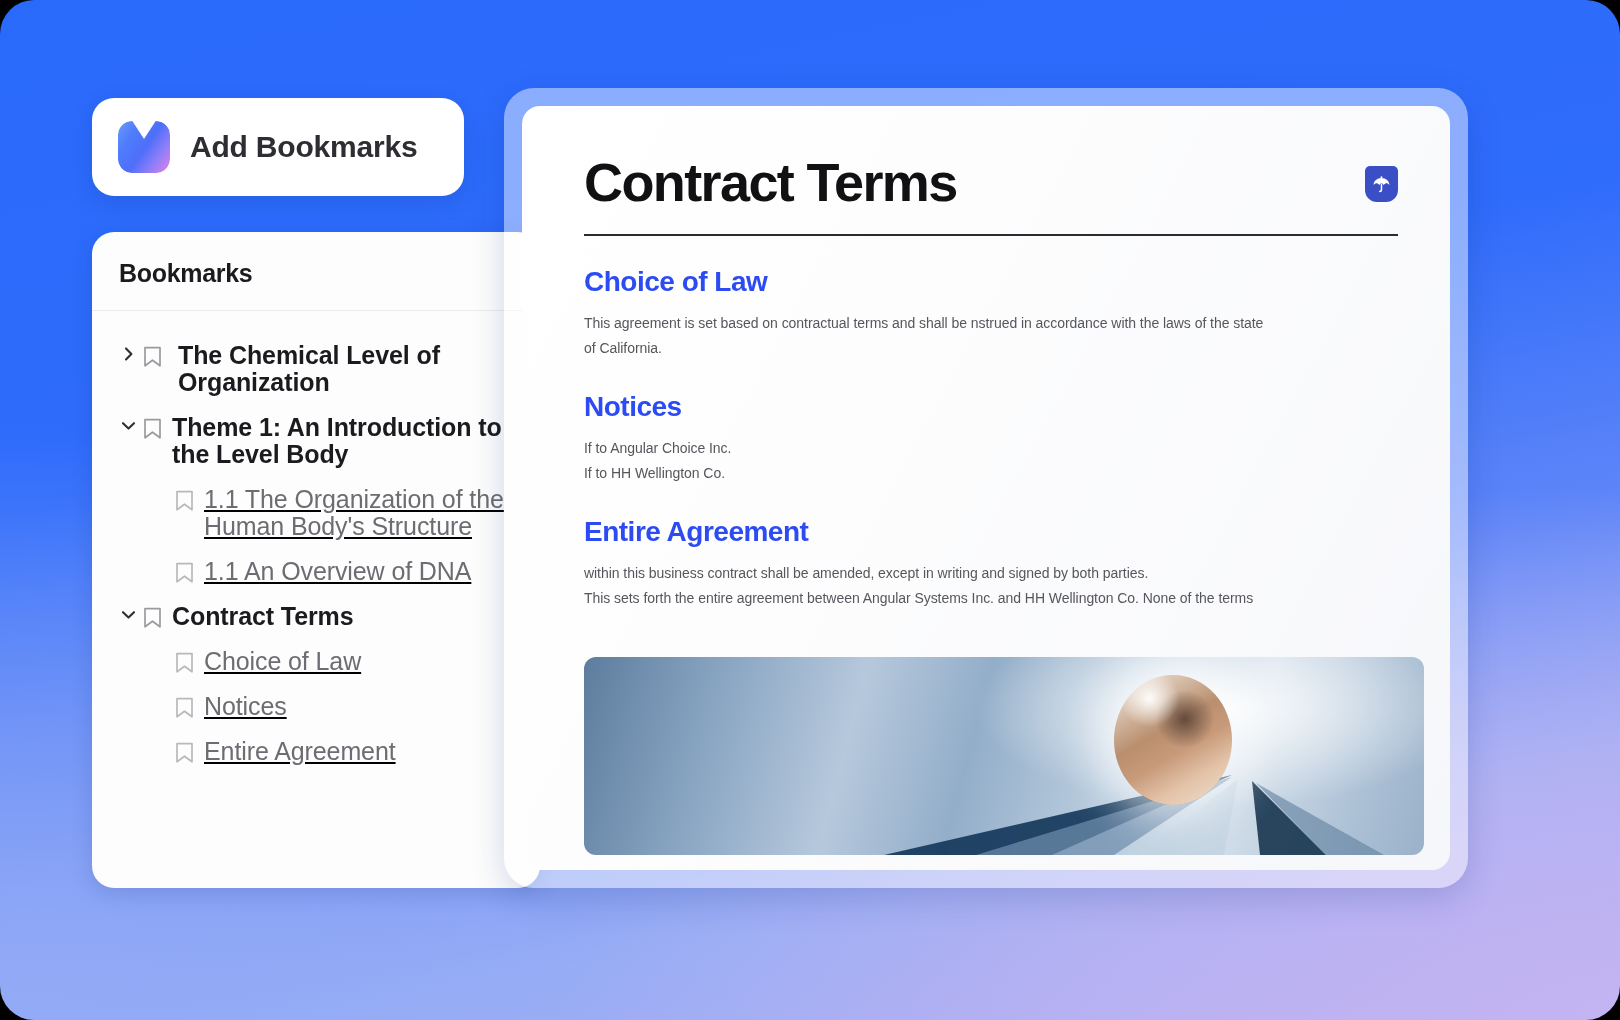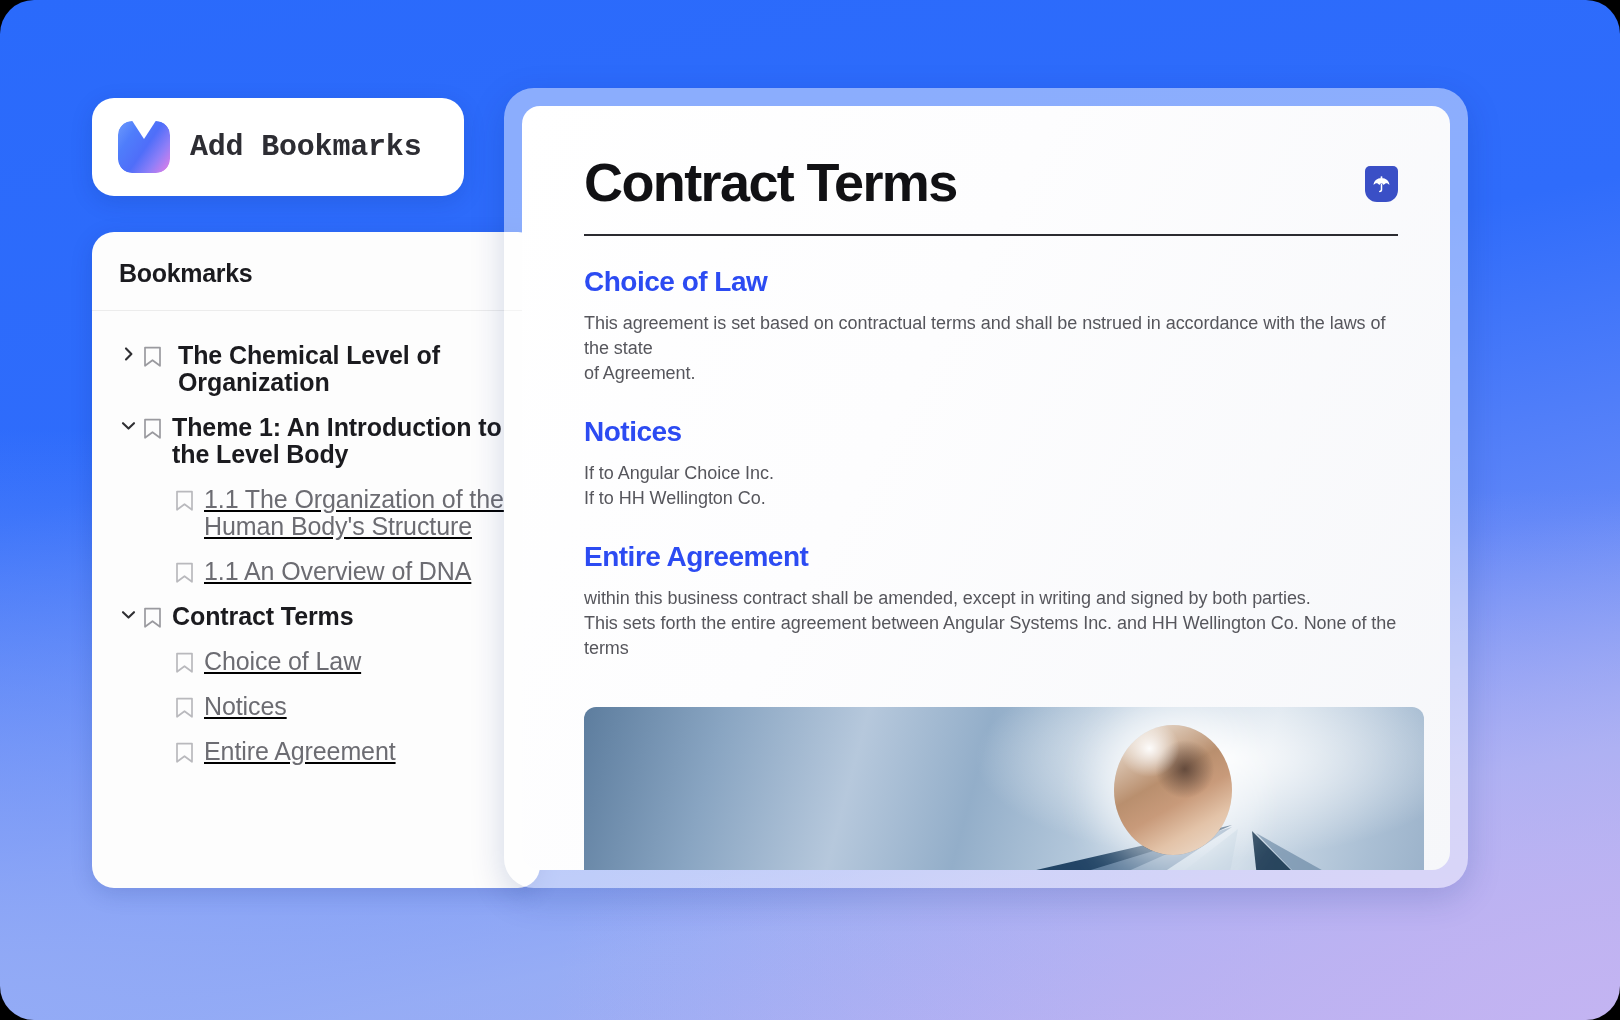--- a/index.html
+++ b/index.html
@@ -36,7 +36,6 @@
     border-radius:22px;
     box-shadow:0 6px 22px rgba(10,40,120,.16);
     cursor:pointer;
-    font-family:Liberation Mono, monospace;
   }
   #bookmark-app-icon {
     width:52px; height:52px; flex:0 0 52px;

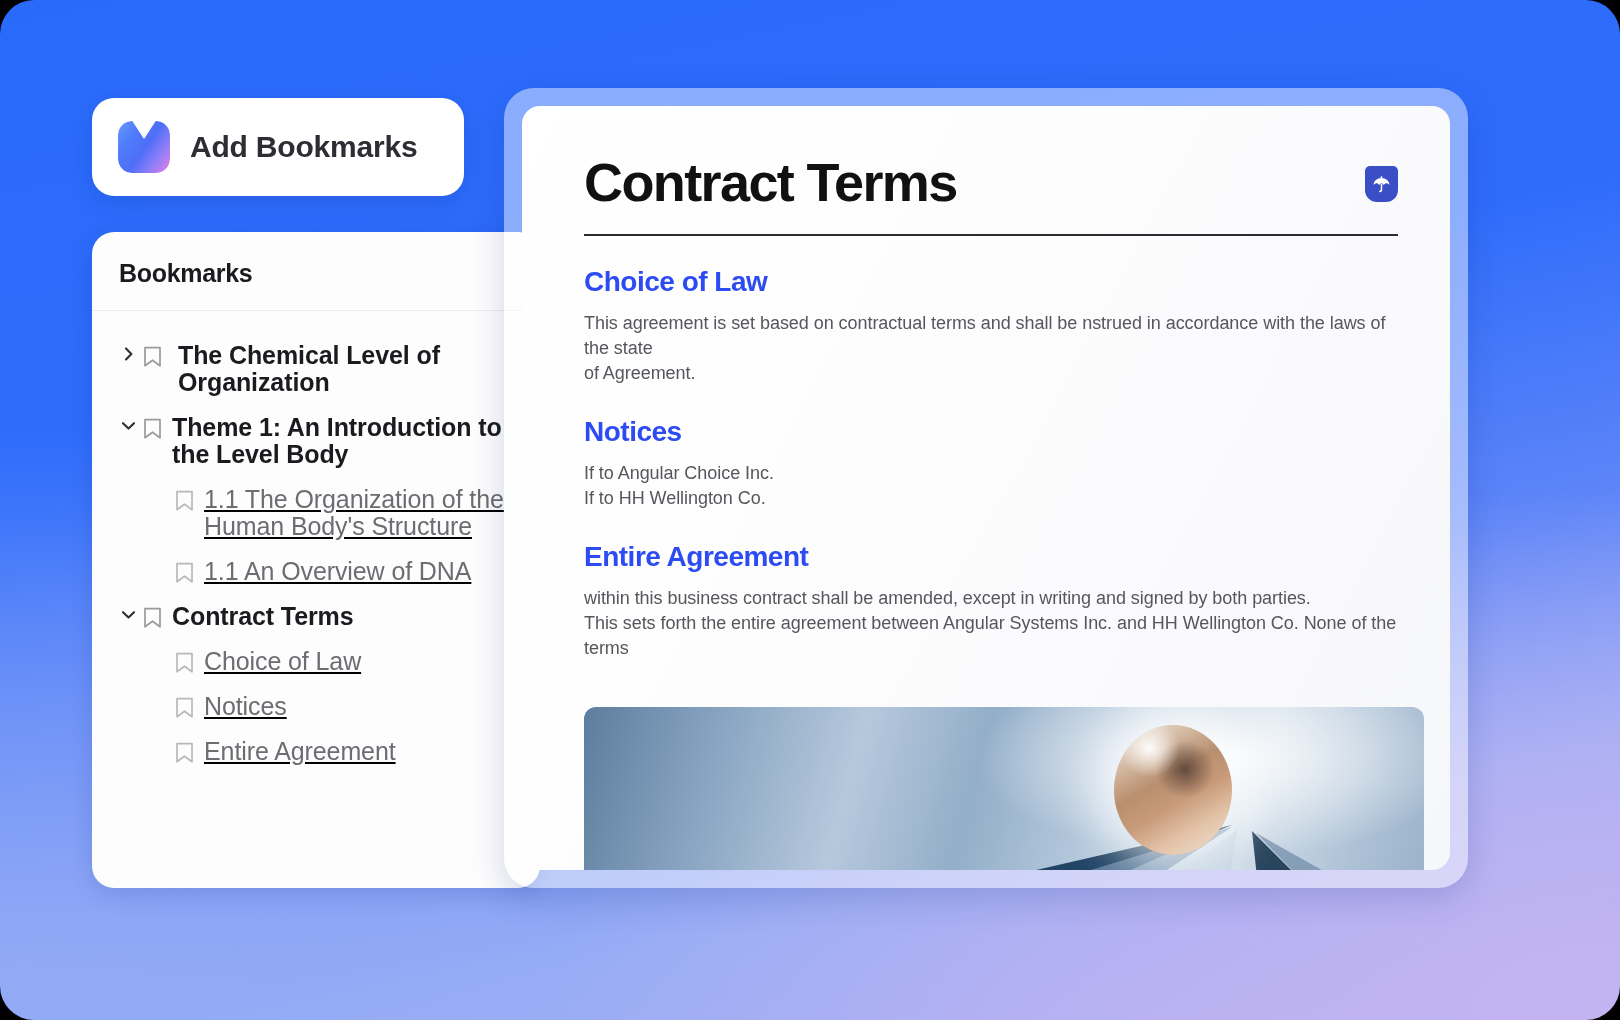--- a/index.html
+++ b/index.html
@@ -151,7 +151,7 @@
     letter-spacing:-.5px; margin-bottom:13px;
   }
   .sec-body {
-    font-size:18px; line-height:25px; color:#56565c; letter-spacing:-.05px;
+    font-size:14px; line-height:25px; color:#56565c; letter-spacing:-.05px;
     max-width:840px;
   }
   .sec-body .ln { display:block; }

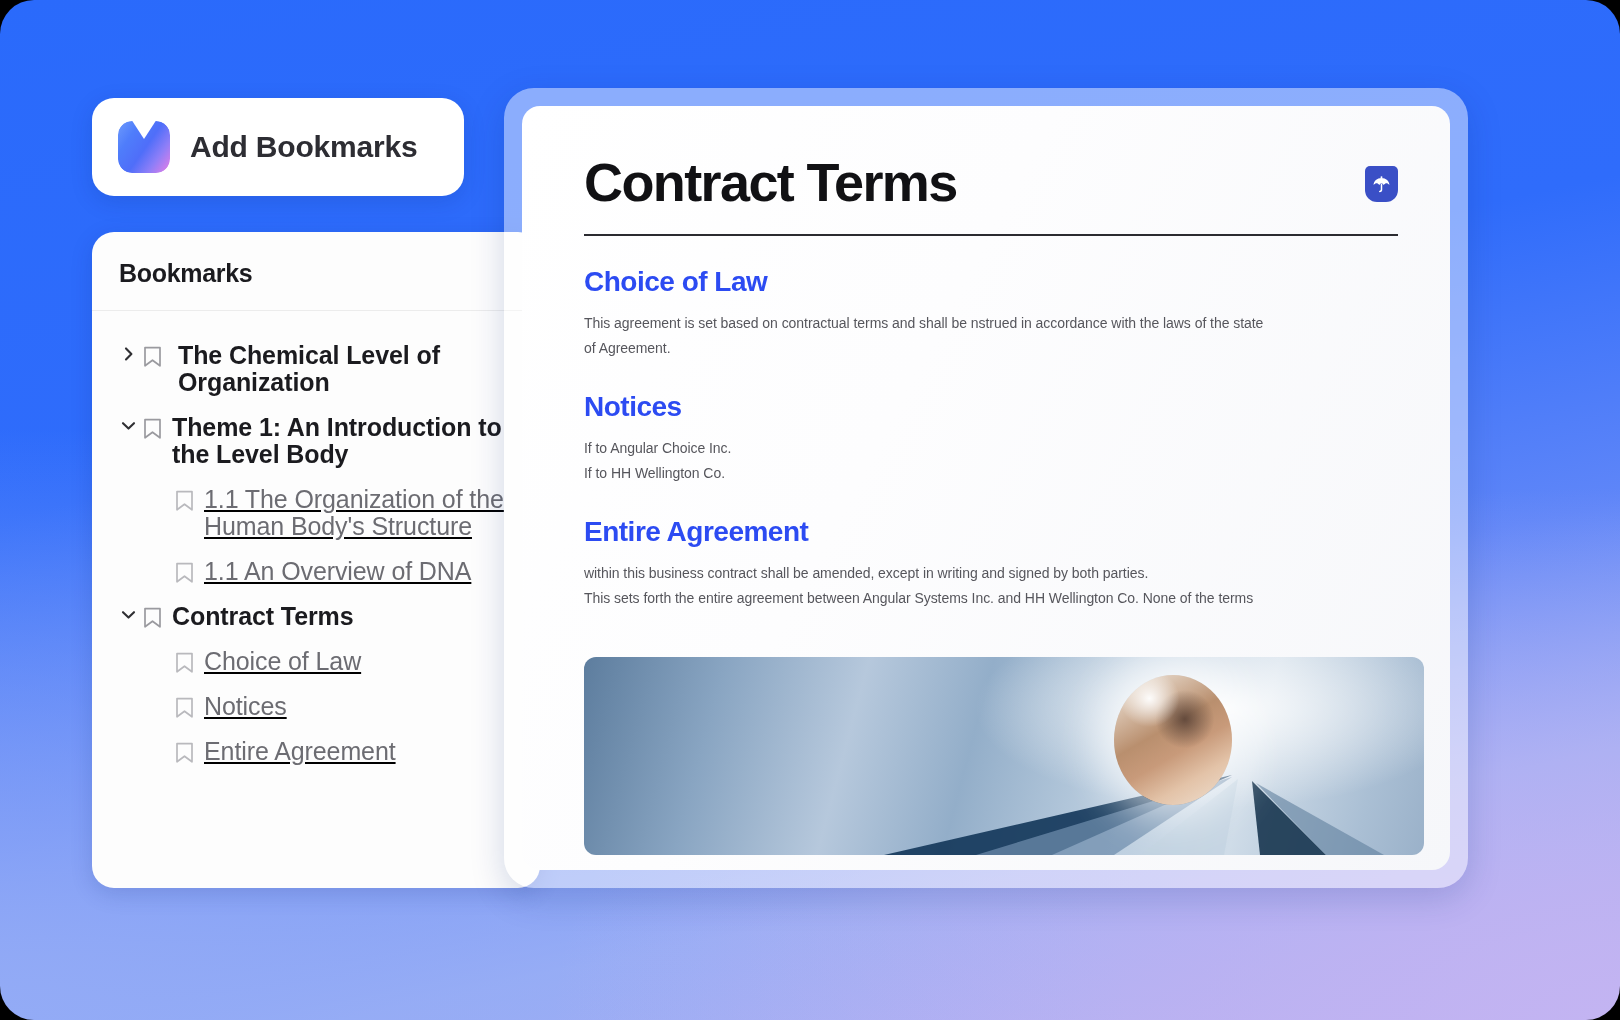--- a/index.html
+++ b/index.html
@@ -305,7 +305,7 @@
             <div class="sec-title">Choice of Law</div>
             <div class="sec-body">
               <span class="ln">This agreement is set based on contractual terms and shall be nstrued in accordance with the laws of the state</span>
-              <span class="ln">of Agreement.</span>
+              <span class="ln">of California.</span>
             </div>
           </div>
           <div class="sec">

